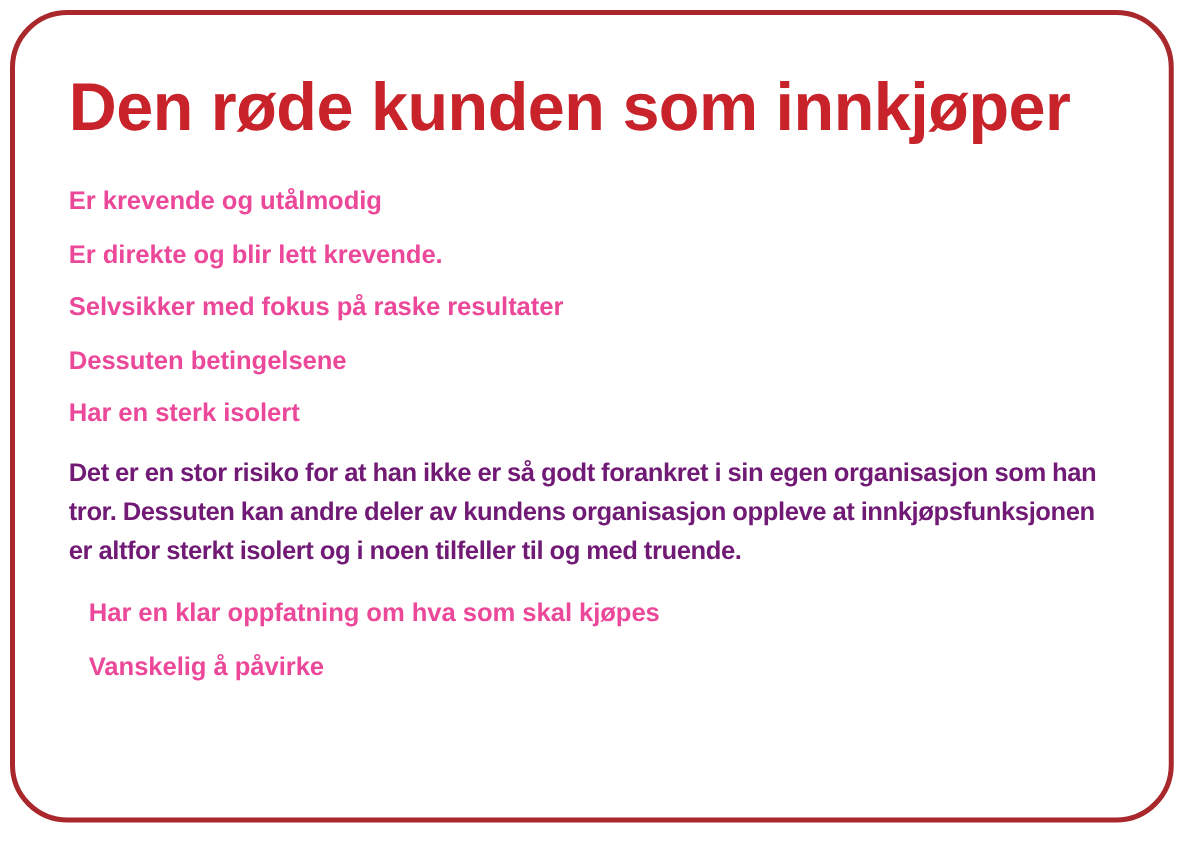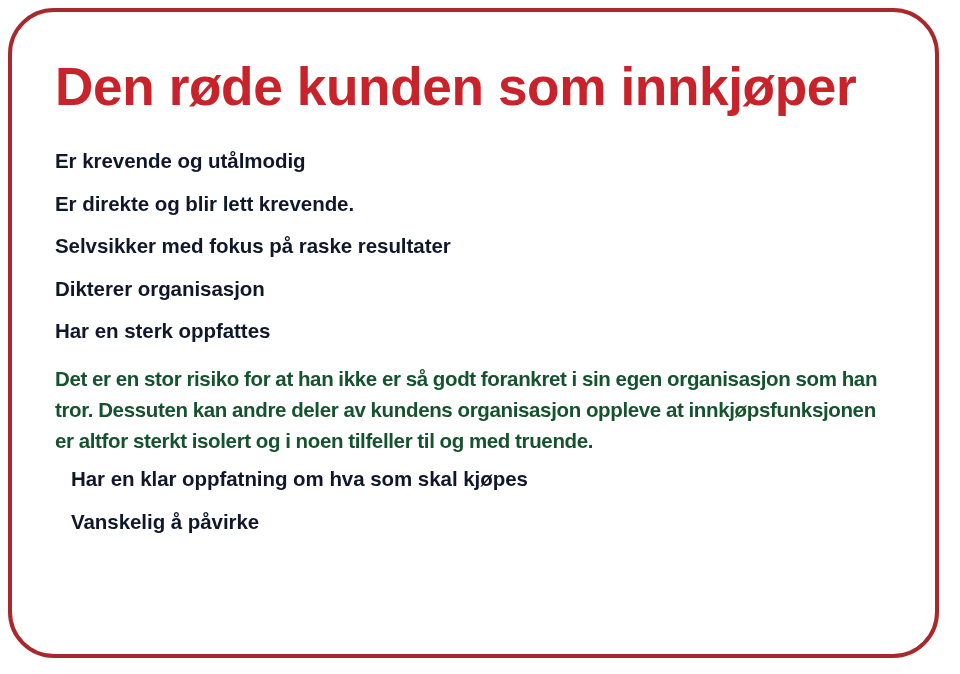--- a/index.html
+++ b/index.html
@@ -72,7 +72,7 @@
     font-weight: bold;
     font-size: 20.5px;
     line-height: 22px;
-    color: #0f172a;
+    color: #ec4899;
     margin-bottom: 20.5px;
     white-space: nowrap;
     letter-spacing: -0.05px;

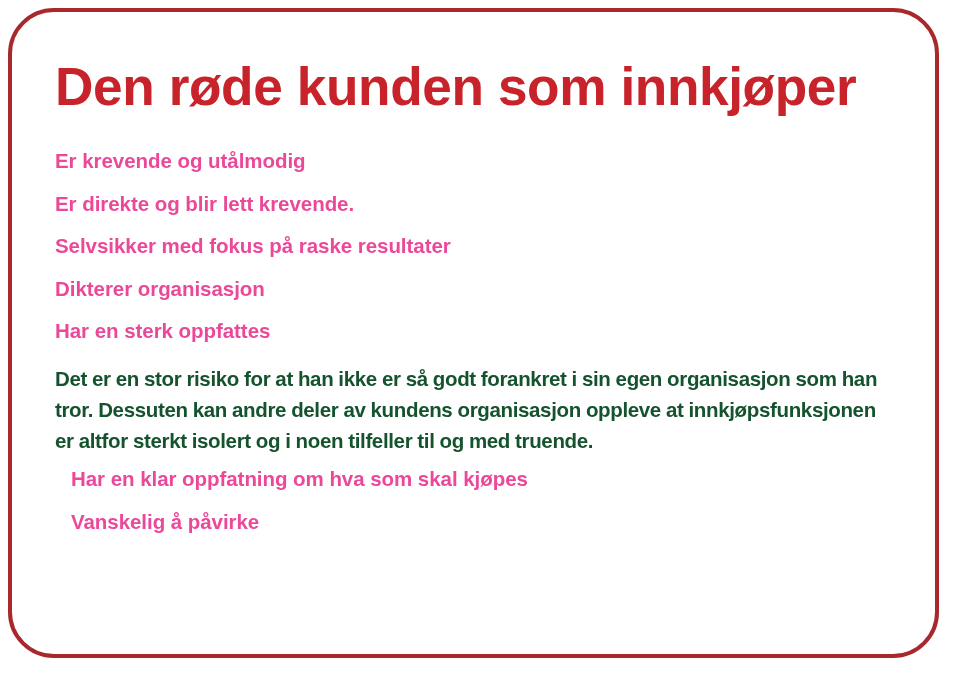--- a/index.html
+++ b/index.html
@@ -115,7 +115,7 @@
       <li class="bullet-item">Er krevende og utålmodig</li>
       <li class="bullet-item">Er direkte og blir lett krevende.</li>
       <li class="bullet-item">Selvsikker med fokus på raske resultater</li>
-      <li class="bullet-item">Dikterer organisasjon</li>
+      <li class="bullet-item">Dessuten betingelsene</li>
       <li class="bullet-item">Har en sterk oppfattes</li>
     </ul>
 

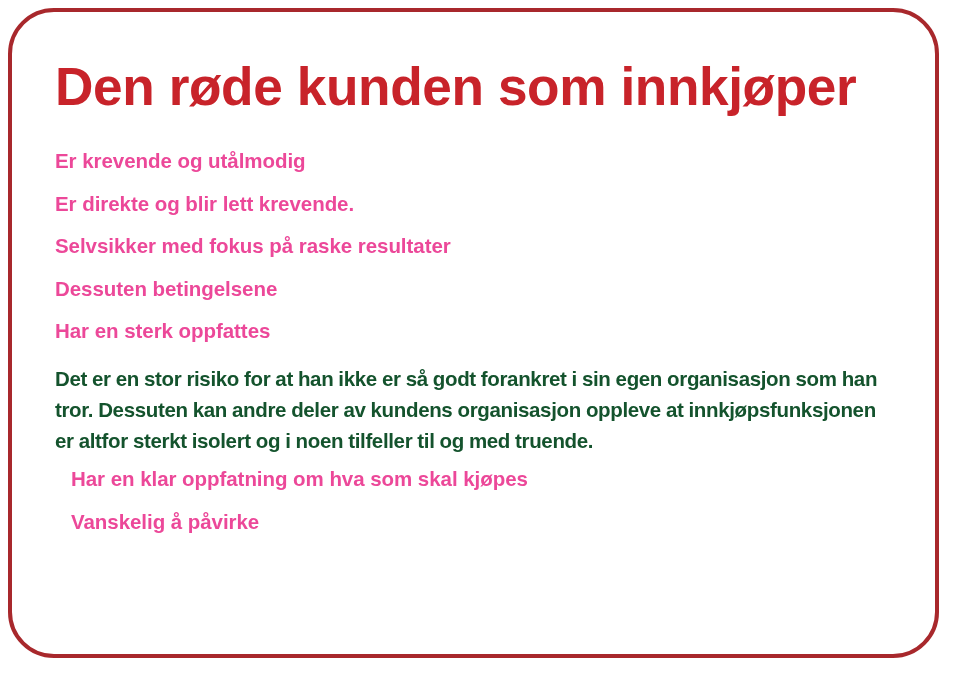--- a/index.html
+++ b/index.html
@@ -116,7 +116,7 @@
       <li class="bullet-item">Er direkte og blir lett krevende.</li>
       <li class="bullet-item">Selvsikker med fokus på raske resultater</li>
       <li class="bullet-item">Dessuten betingelsene</li>
-      <li class="bullet-item">Har en sterk oppfattes</li>
+      <li class="bullet-item">Har en sterk isolert</li>
     </ul>
 
     <p id="risk-paragraph">Det er en stor risiko for at han ikke er så godt forankret i sin egen organisasjon som han tror. Dessuten kan andre deler av kundens organisasjon oppleve at innkjøpsfunksjonen er altfor sterkt isolert og i noen tilfeller til og med truende.</p>

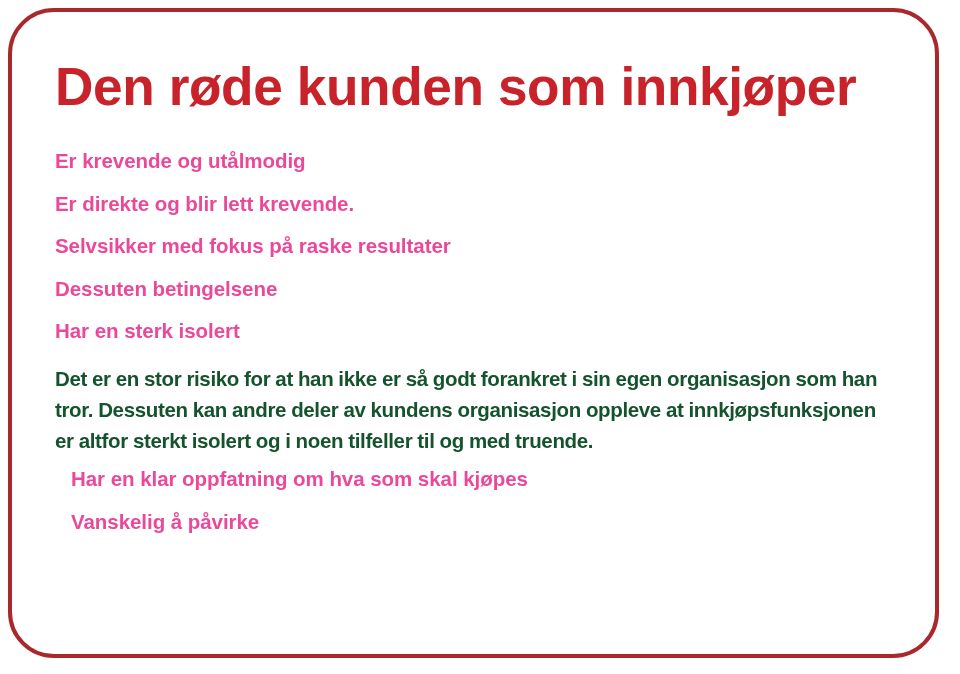--- a/index.html
+++ b/index.html
@@ -84,8 +84,8 @@
     font-weight: bold;
     font-size: 20.5px;
     line-height: 31px;
-    color: #14532d;
-    margin: 0 0 12px 0;
+    color: #701a75;
+    margin: 0 0 24px 0;
     max-width: 830px;
     letter-spacing: -0.35px;
     word-spacing: -0.3px;

